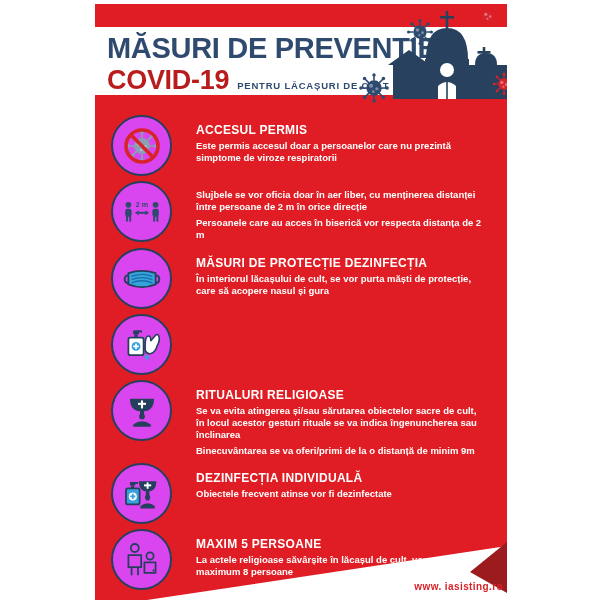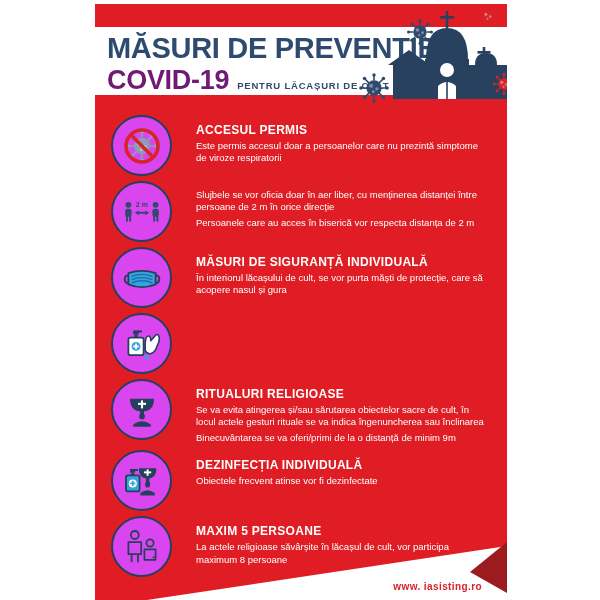--- a/index.html
+++ b/index.html
@@ -11,7 +11,7 @@
   .titles{position:absolute;left:12px;top:6px;}
   .titles h1{margin:0;font-size:29px;line-height:1.05;font-weight:800;color:#2e4a6e;letter-spacing:-0.3px;}
   .subline{display:flex;align-items:baseline;margin-top:2px;}
-  .covid{font-size:27px;font-weight:800;color:#701a75;letter-spacing:-0.3px;}
+  .covid{font-size:27px;font-weight:800;color:#b91c1c;letter-spacing:-0.3px;}
   .tagline{font-size:9.5px;font-weight:700;color:#2e4a6e;letter-spacing:0.8px;margin-left:8px;}
   .church{position:absolute;left:262px;top:3px;width:150px;height:92px;z-index:3;}
   .virus{position:absolute;z-index:4;}

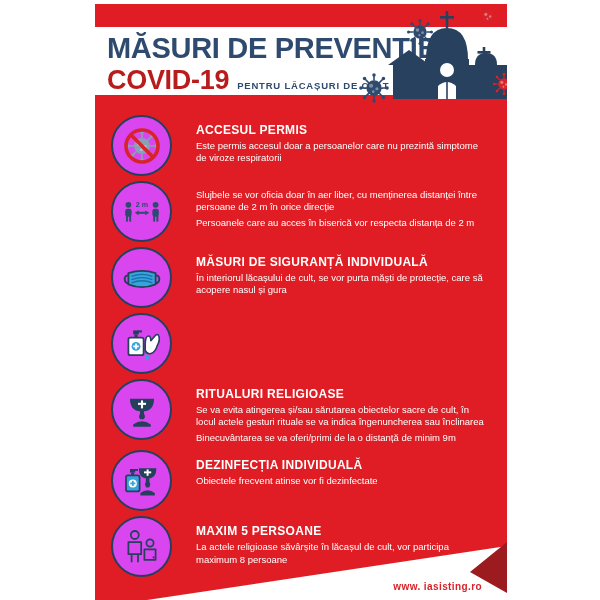--- a/index.html
+++ b/index.html
@@ -25,7 +25,7 @@
       display:flex;align-items:center;justify-content:center;box-sizing:content-box;}
   .texts{width:296px;padding-top:8px;color:#fff;}
   .texts h3{margin:0 0 3px 0;font-size:12px;font-weight:800;letter-spacing:0.3px;color:#fff;}
-  .texts p{margin:0 0 4px 0;font-size:9.5px;line-height:1.28;color:#ffffff;}
+  .texts p{margin:0 0 4px 0;font-size:9.5px;line-height:1.28;color:#ffffff;font-weight:bold;}
   .site{position:absolute;top:577px;right:25px;font-size:10px;font-weight:800;color:#d8232a;
         letter-spacing:0.4px;text-decoration:none;z-index:5;}
   .hidden-defs{position:absolute;width:0;height:0;overflow:hidden;}

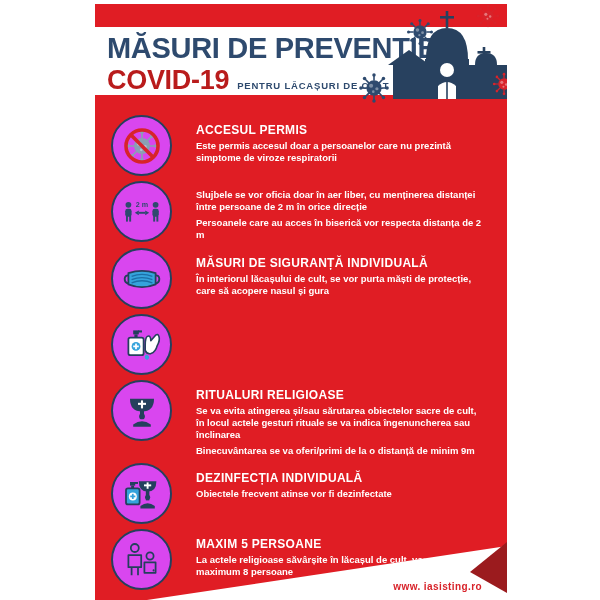--- a/index.html
+++ b/index.html
@@ -168,7 +168,7 @@
           </svg>
         </div>
         <div class="texts">
-          <h3>MĂSURI DE SIGURANȚĂ INDIVIDUALĂ</h3>
+          <h3>MĂSURI DE PROTECȚIE DEZINFECȚIA</h3>
           <p>În interiorul lăcașului de cult, se vor purta măști de protecție, care să acopere nasul și gura</p>
         </div>
       </div>

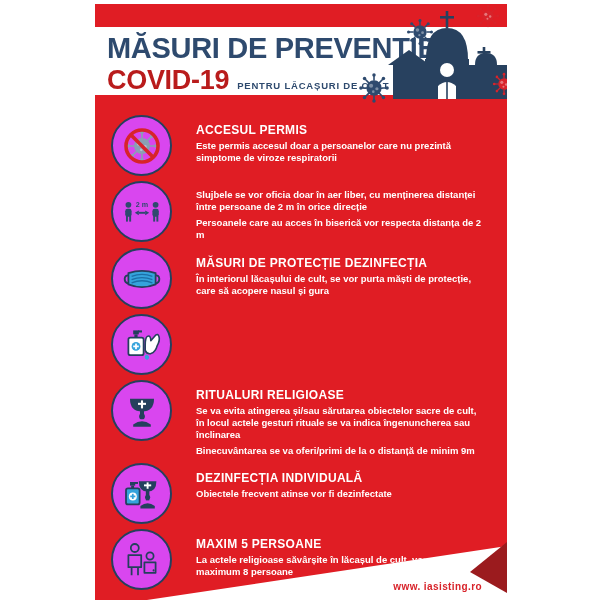--- a/index.html
+++ b/index.html
@@ -206,7 +206,7 @@
         </div>
         <div class="texts">
           <h3>RITUALURI RELIGIOASE</h3>
-          <p>Se va evita atingerea și/sau sărutarea obiectelor sacre de cult, în locul actele gesturi rituale se va indica îngenuncherea sau înclinarea</p>
+          <p>Se va evita atingerea și/sau sărutarea obiectelor sacre de cult, în locul acestor gesturi rituale se va indica îngenuncherea sau înclinarea</p>
           <p>Binecuvântarea se va oferi/primi de la o distanță de minim 9m</p>
         </div>
       </div>

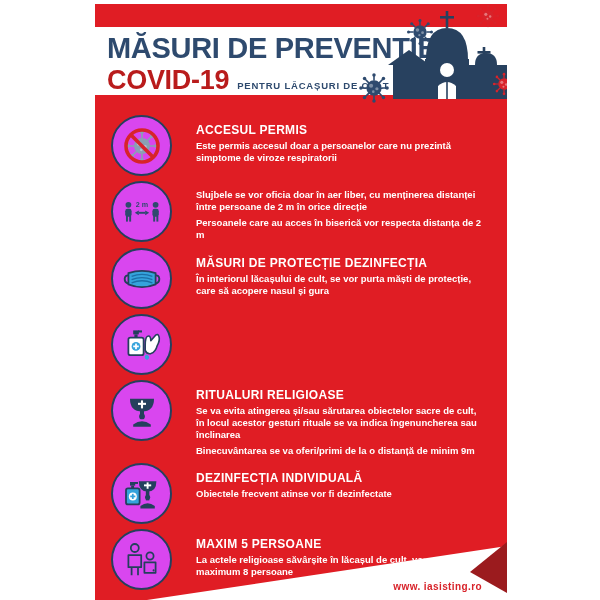--- a/index.html
+++ b/index.html
@@ -26,7 +26,7 @@
   .texts{width:296px;padding-top:8px;color:#fff;}
   .texts h3{margin:0 0 3px 0;font-size:12px;font-weight:800;letter-spacing:0.3px;color:#fff;}
   .texts p{margin:0 0 4px 0;font-size:9.5px;line-height:1.28;color:#ffffff;font-weight:bold;}
-  .site{position:absolute;top:577px;right:25px;font-size:10px;font-weight:800;color:#d8232a;
+  .site{position:absolute;top:577px;right:4px;font-size:10px;font-weight:800;color:#d8232a;
         letter-spacing:0.4px;text-decoration:none;z-index:5;}
   .hidden-defs{position:absolute;width:0;height:0;overflow:hidden;}
 </style>

